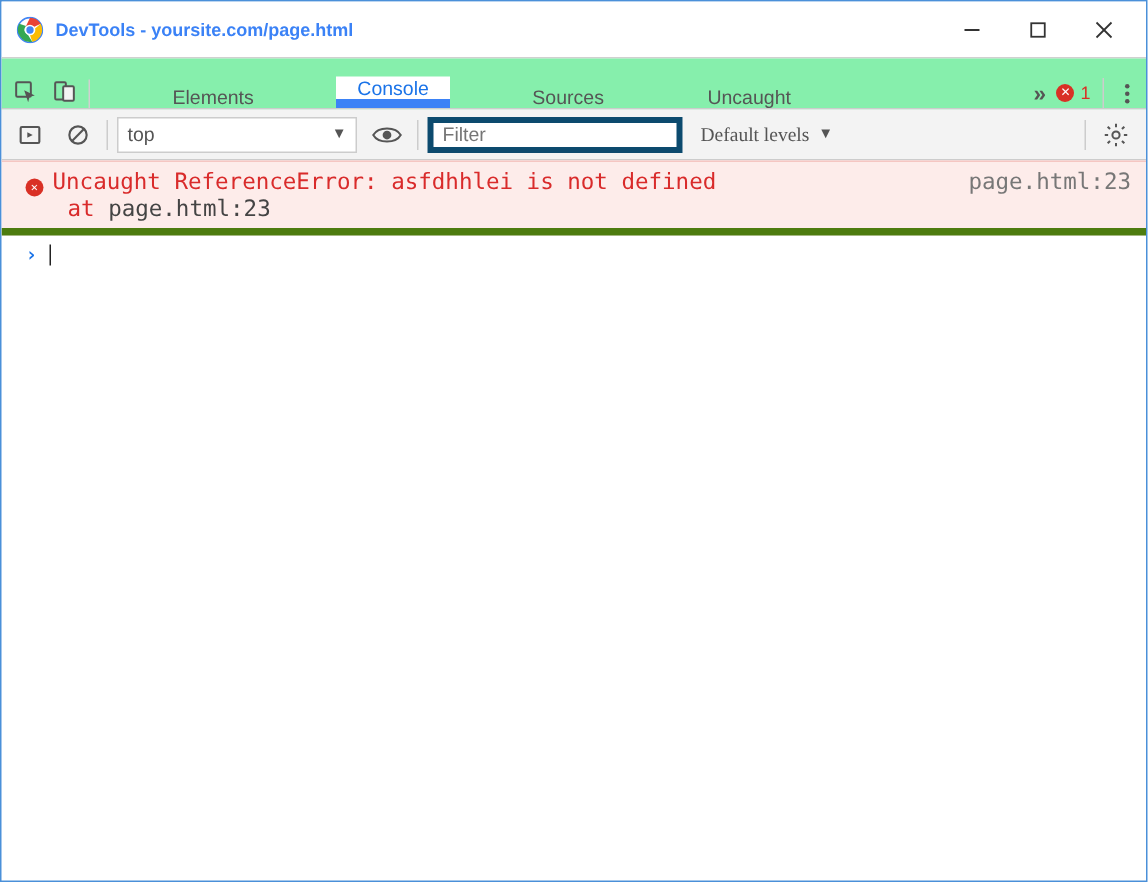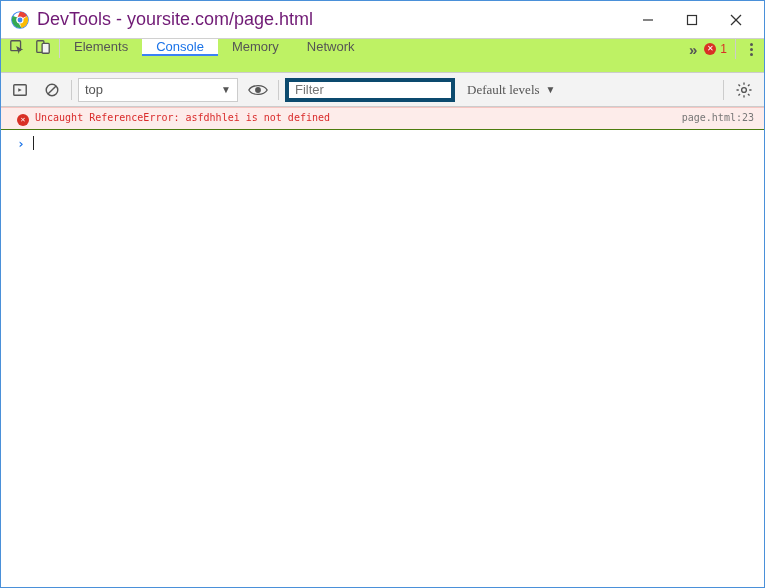--- a/index.html
+++ b/index.html
@@ -20,7 +20,7 @@
     padding:0 6px 0 10px;
   }
   .chrome-icon { width:18px; height:18px; margin-right:8px; }
-  .title-text { flex:1; color:#701a75; font-size:18px; }
+  .title-text { flex:1; color:#3b82f6; font-size:12px;font-weight:bold; }
   .win-controls { display:flex; gap:0; }
   .win-btn {
     width:44px; height:30px; display:flex; align-items:center; justify-content:center;

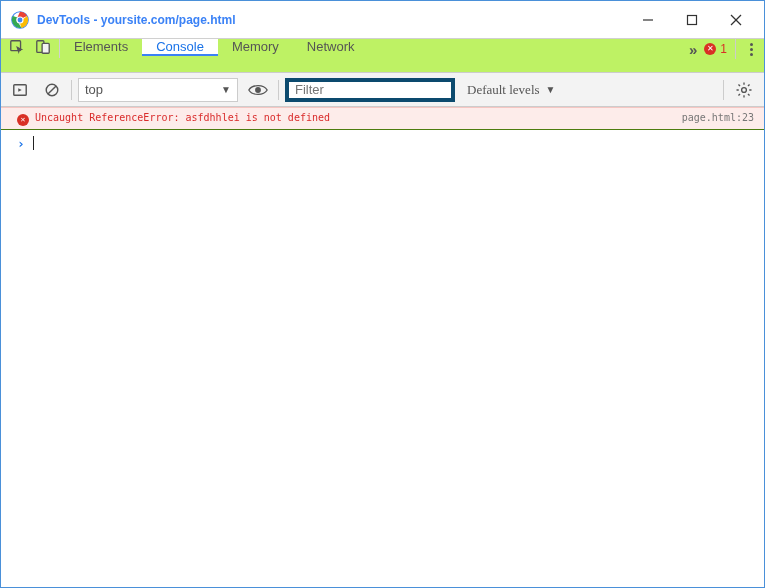--- a/index.html
+++ b/index.html
@@ -29,9 +29,10 @@
   .win-btn svg { width:12px; height:12px; }
   
   .tabs-row {
-    height:34px; display:flex; align-items:flex-start;
+    height:34px; display:flex; align-items:flex-end;
     border-bottom:1px solid #ccc;
-    background:#bef264;
+    background:#86efac;
+    gap:41px;
   }
   .tabs-leading { display:flex; align-items:center; padding:0 8px; gap:10px; border-right:1px solid #d0d0d0;}
   .tabs-leading svg { width:16px; height:16px; stroke:#555; fill:none; stroke-width:1.5; }

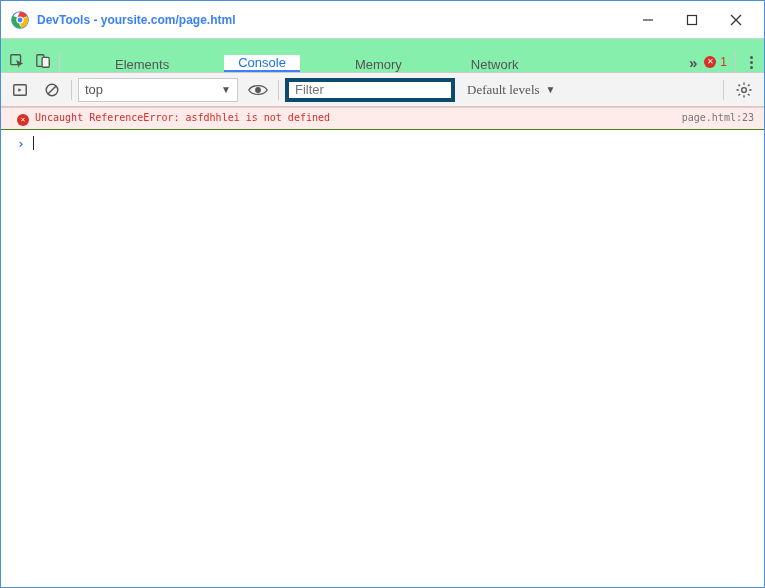--- a/index.html
+++ b/index.html
@@ -40,7 +40,7 @@
     padding:0 14px; display:flex; align-items:center; color:#555; cursor:default;
   }
   .tab.active {
-    color:#1a73e8; border-bottom:2px solid #3b82f6; background:#fff;
+    color:#1a73e8; border-bottom:6px solid #3b82f6; background:#fff;
   }
   .tabs-trailing { margin-left:auto; display:flex; align-items:center; padding:0 6px; gap:8px; }
   .chev-more { color:#555; font-weight:bold; font-size:15px; letter-spacing:-1px;}

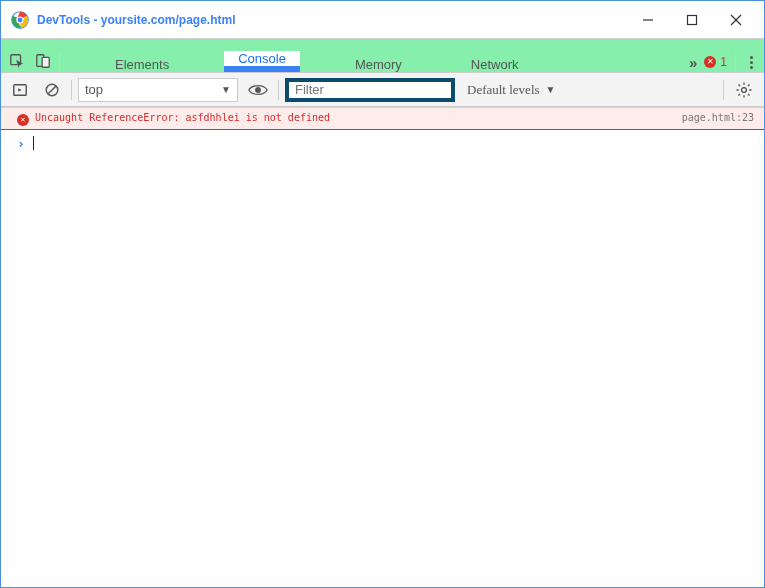--- a/index.html
+++ b/index.html
@@ -163,7 +163,7 @@
   </div>
   <div class="tab">Elements</div>
   <div class="tab active">Console</div>
-  <div class="tab">Memory</div>
+  <div class="tab">Sources</div>
   <div class="tab">Network</div>
   <div class="tabs-trailing">
     <span class="chev-more">»</span>

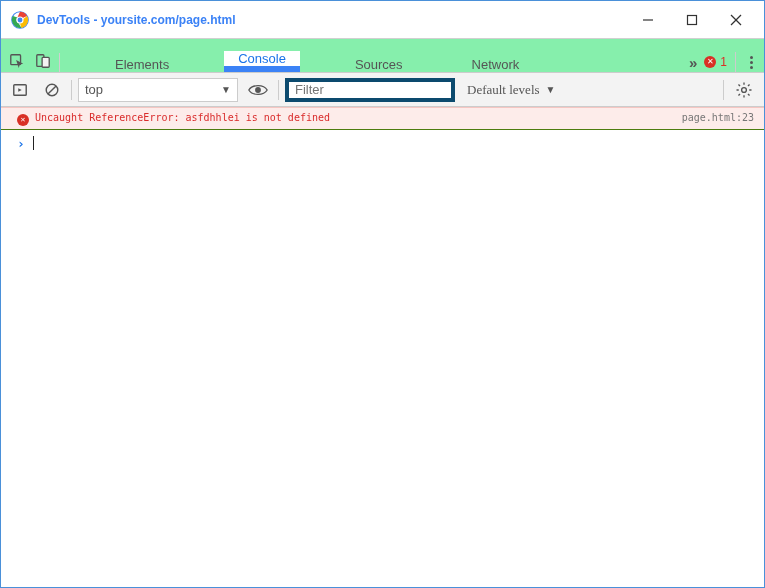--- a/index.html
+++ b/index.html
@@ -164,7 +164,7 @@
   <div class="tab">Elements</div>
   <div class="tab active">Console</div>
   <div class="tab">Sources</div>
-  <div class="tab">Network</div>
+  <div class="tab">Uncaught</div>
   <div class="tabs-trailing">
     <span class="chev-more">»</span>
     <span class="err-count">

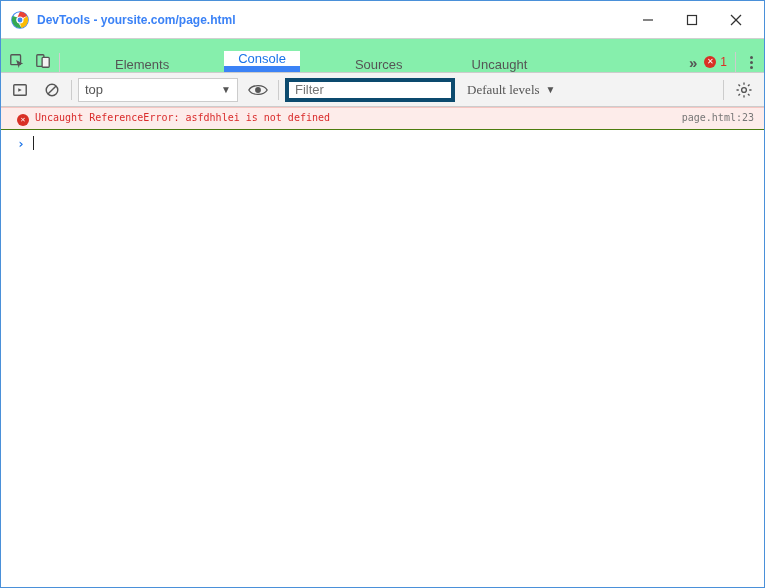--- a/index.html
+++ b/index.html
@@ -85,10 +85,10 @@
   .error-row {
     background:#fdecea;
     border-top:1px solid #f5c6c2;
-    border-bottom:1px solid #4d7c0f;
+    border-bottom:5px solid #4d7c0f;
     padding:4px 10px 4px 16px;
     font-family: Menlo, Consolas, monospace;
-    font-size:10px;
+    font-size:15px;
     display:flex;
     justify-content:center;
   }

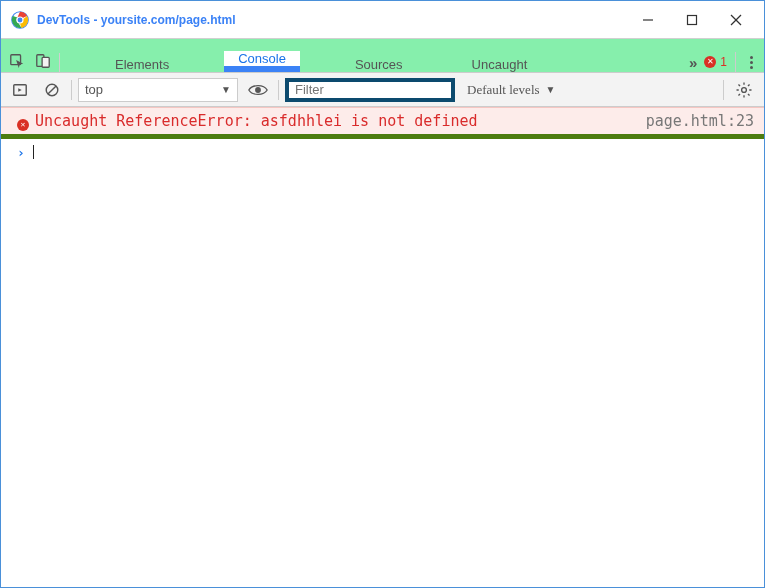--- a/index.html
+++ b/index.html
@@ -225,6 +225,10 @@
     <div class="error-msg">
       <span class="err-icon"></span><span>Uncaught ReferenceError: asfdhhlei is not defined</span>
     </div>
+    <div class="error-at">
+      <span>at</span>
+      <span class="loc">page.html:23</span>
+    </div>
   </div>
   <div class="error-source">page.html:23</div>
 </div>

